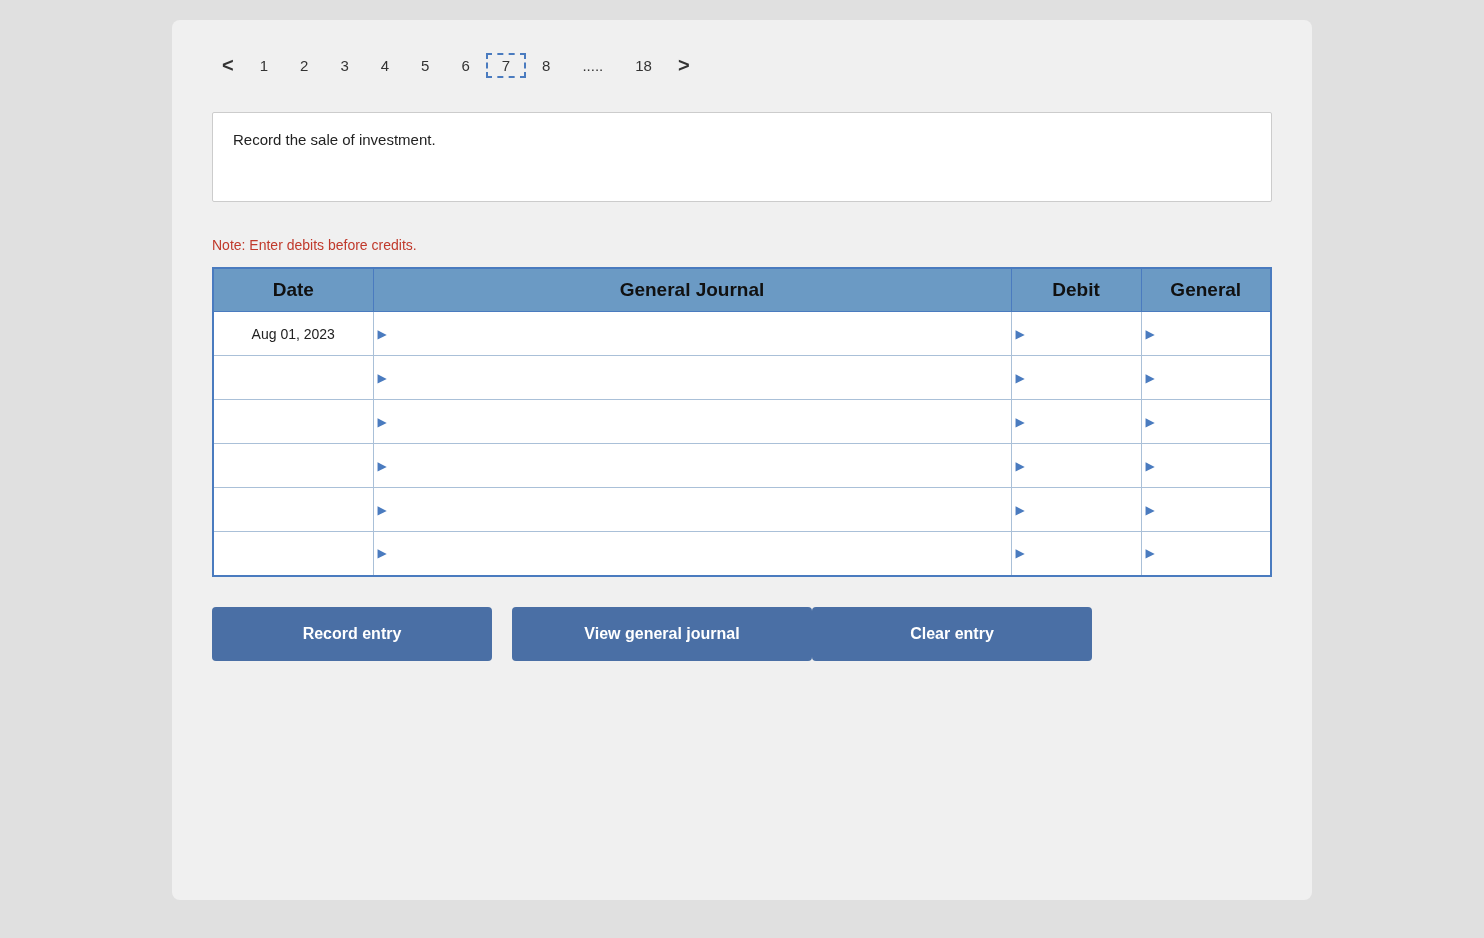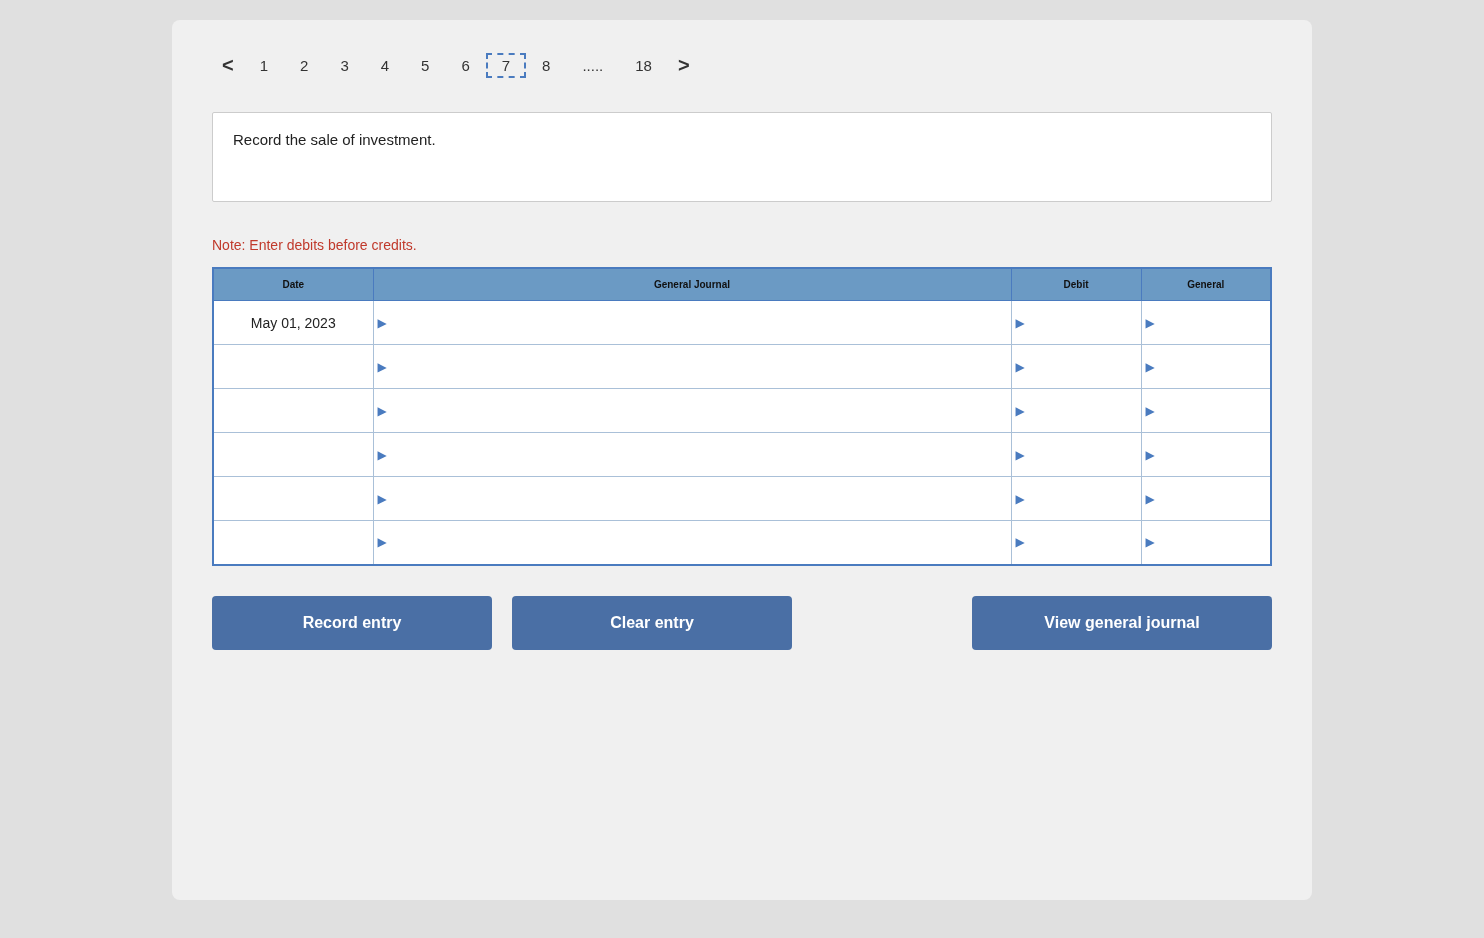--- a/index.html
+++ b/index.html
@@ -98,7 +98,7 @@
       background-color: #6b9ac4;
       color: #111;
       font-weight: bold;
-      font-size: 10px;
+      font-size: 19px;
       padding: 10px 12px;
       border: 1px solid #4a7bbf;
       text-align: center;

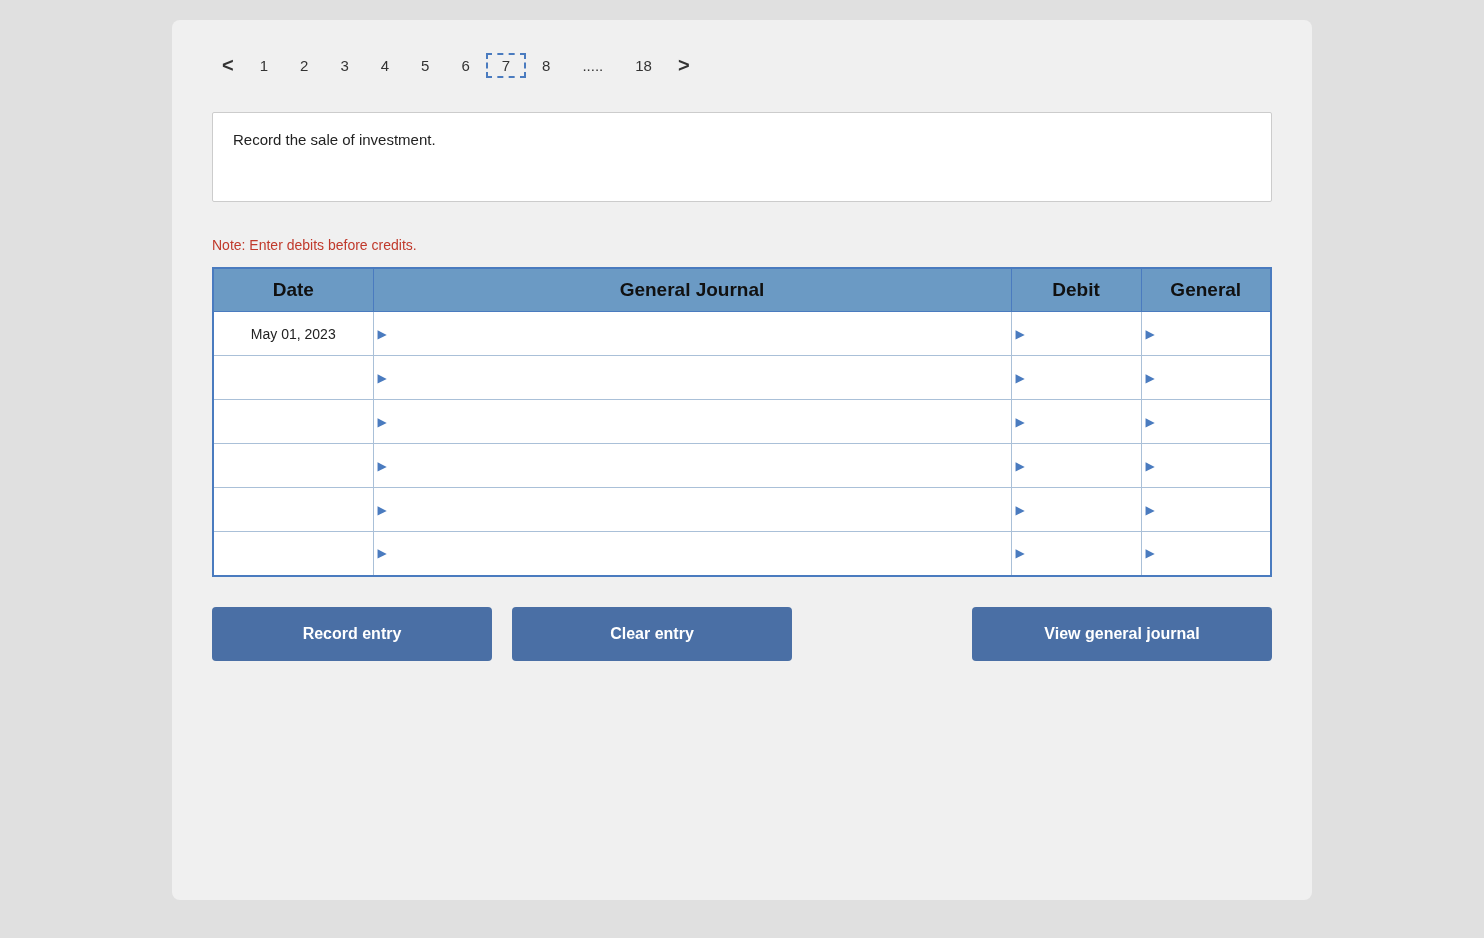--- a/index.html
+++ b/index.html
@@ -228,7 +228,7 @@
 
       <tr>
         <td class="date-cell">
-          <span>May 01, 2023</span>
+          <span>Aug 01, 2023</span>
         </td>
         <td>
           <div class="cell-with-arrow">

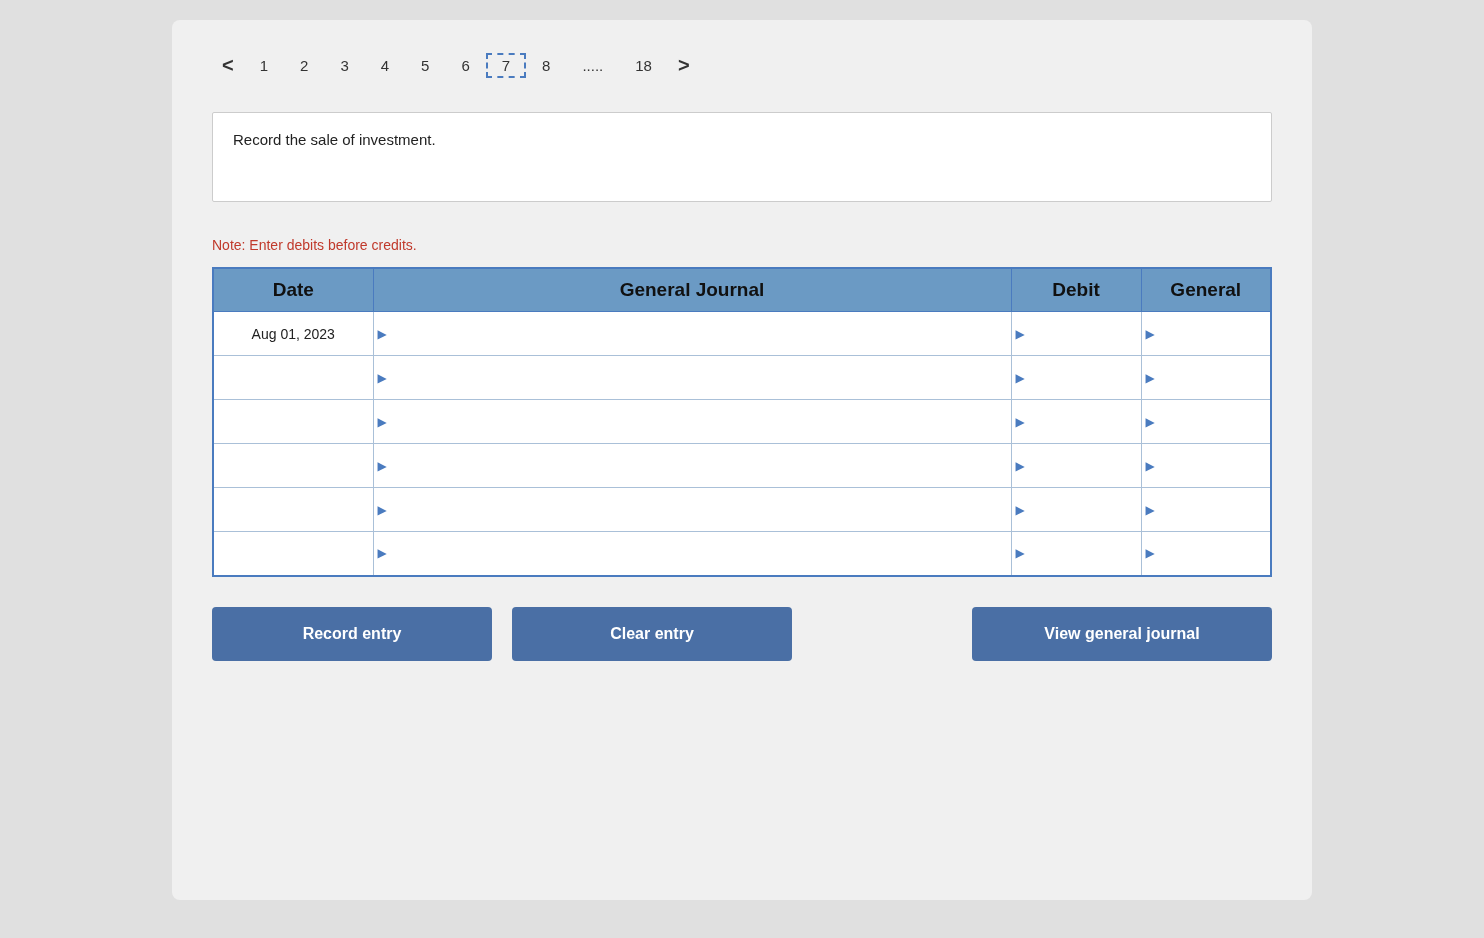--- a/index.html
+++ b/index.html
@@ -364,8 +364,8 @@
 
   <div class="buttons-row">
     <button class="btn btn-record">Record entry</button>
+    <button class="btn btn-view">View general journal</button>
     <button class="btn btn-clear">Clear entry</button>
-    <button class="btn btn-view">View general journal</button>
   </div>
 
 </div>

